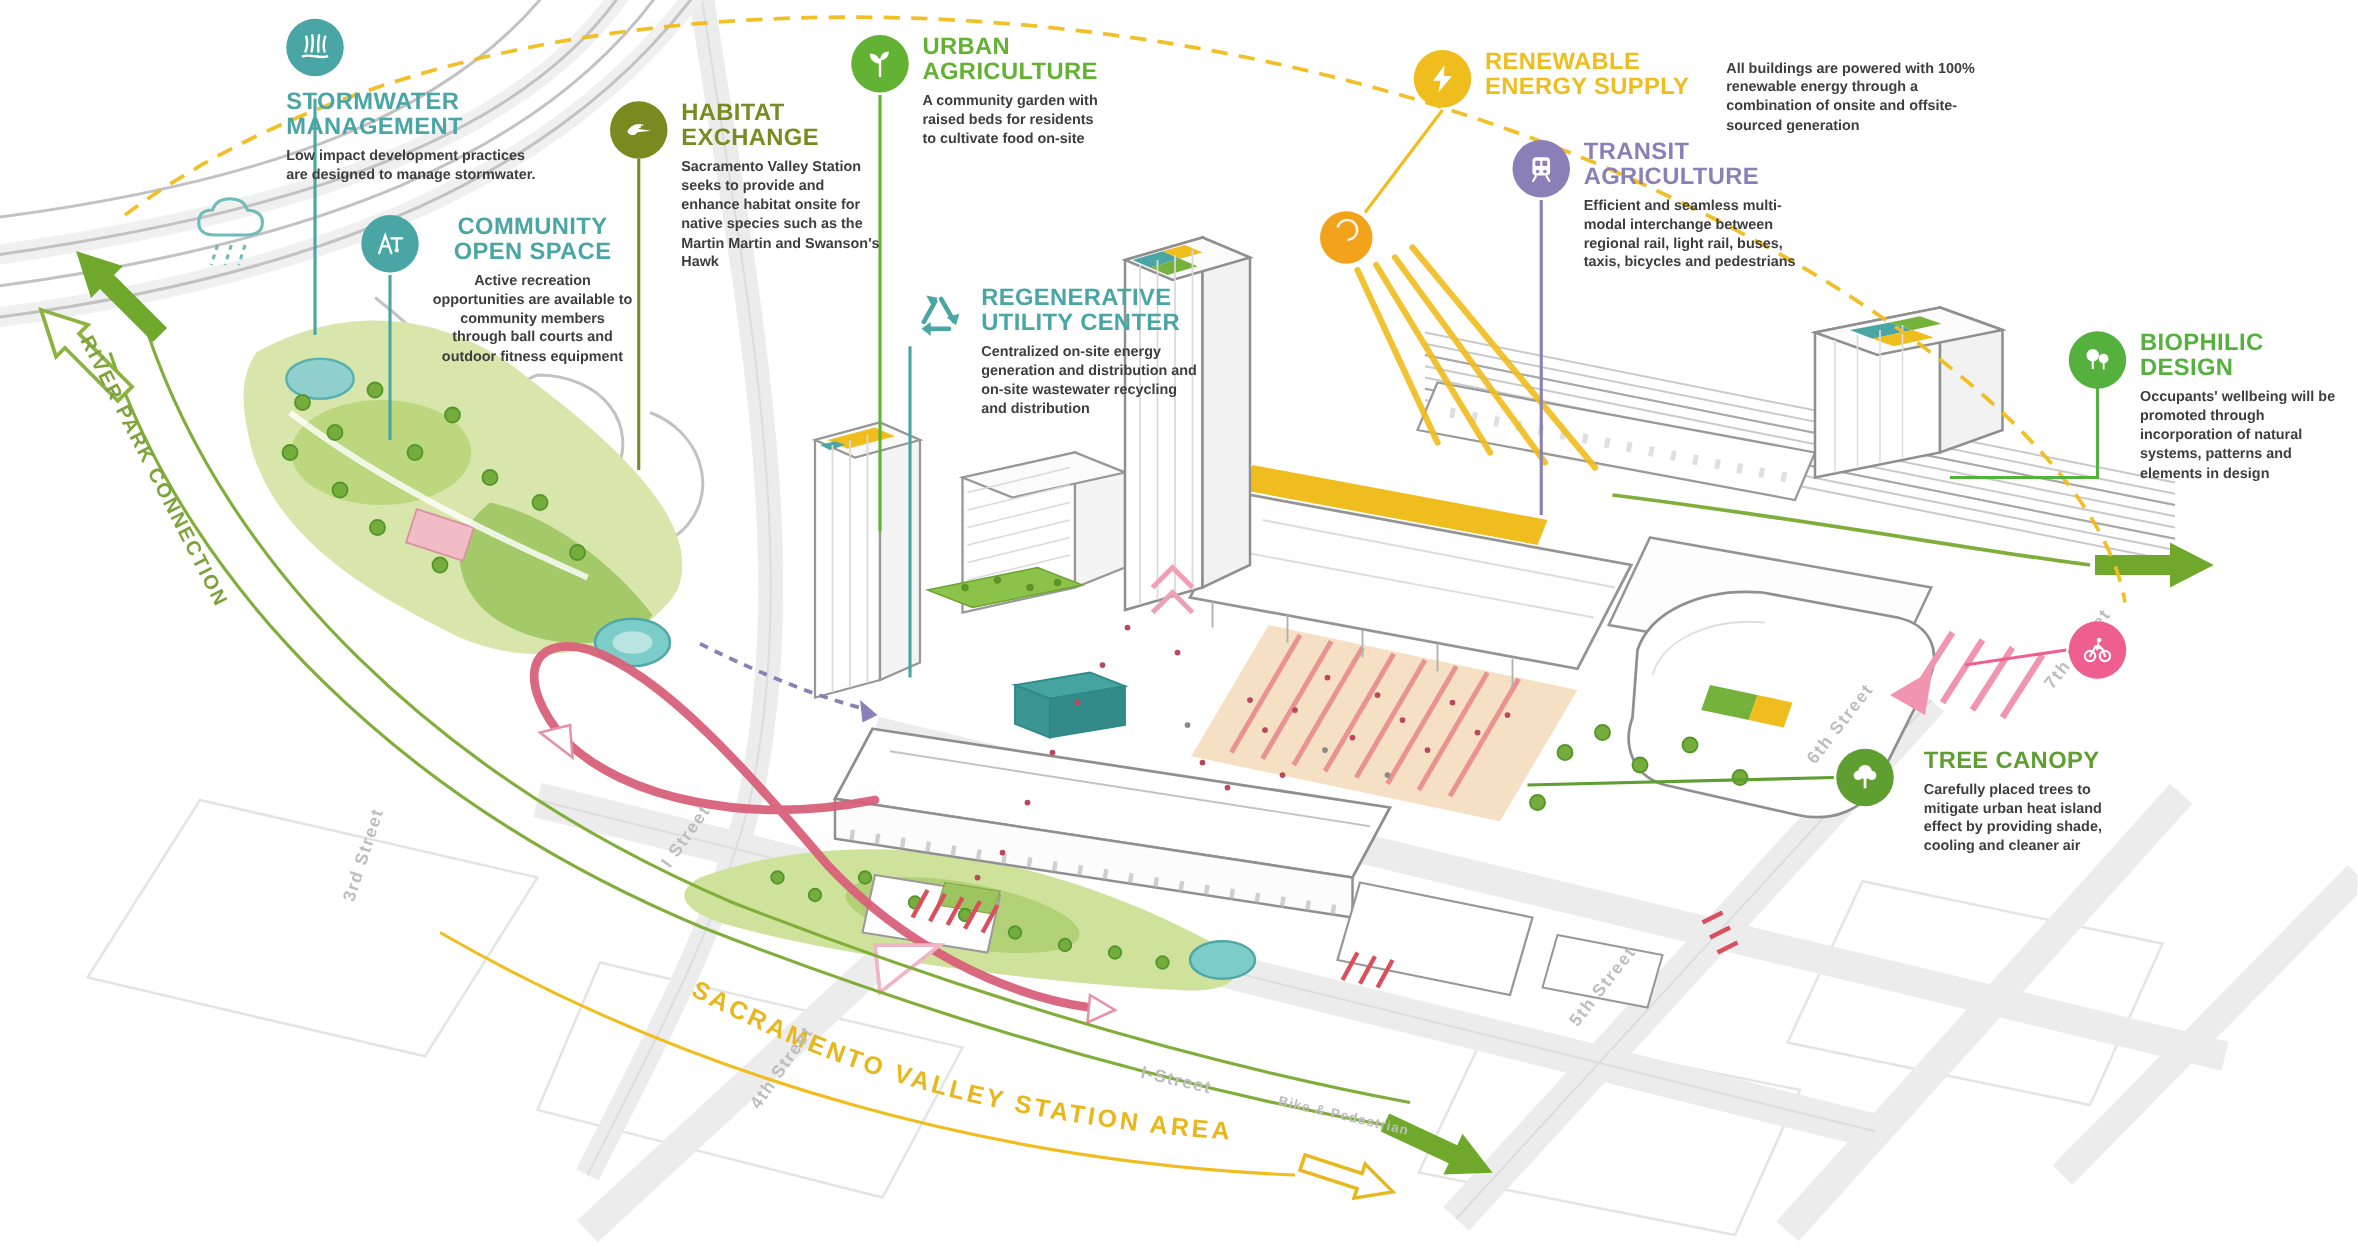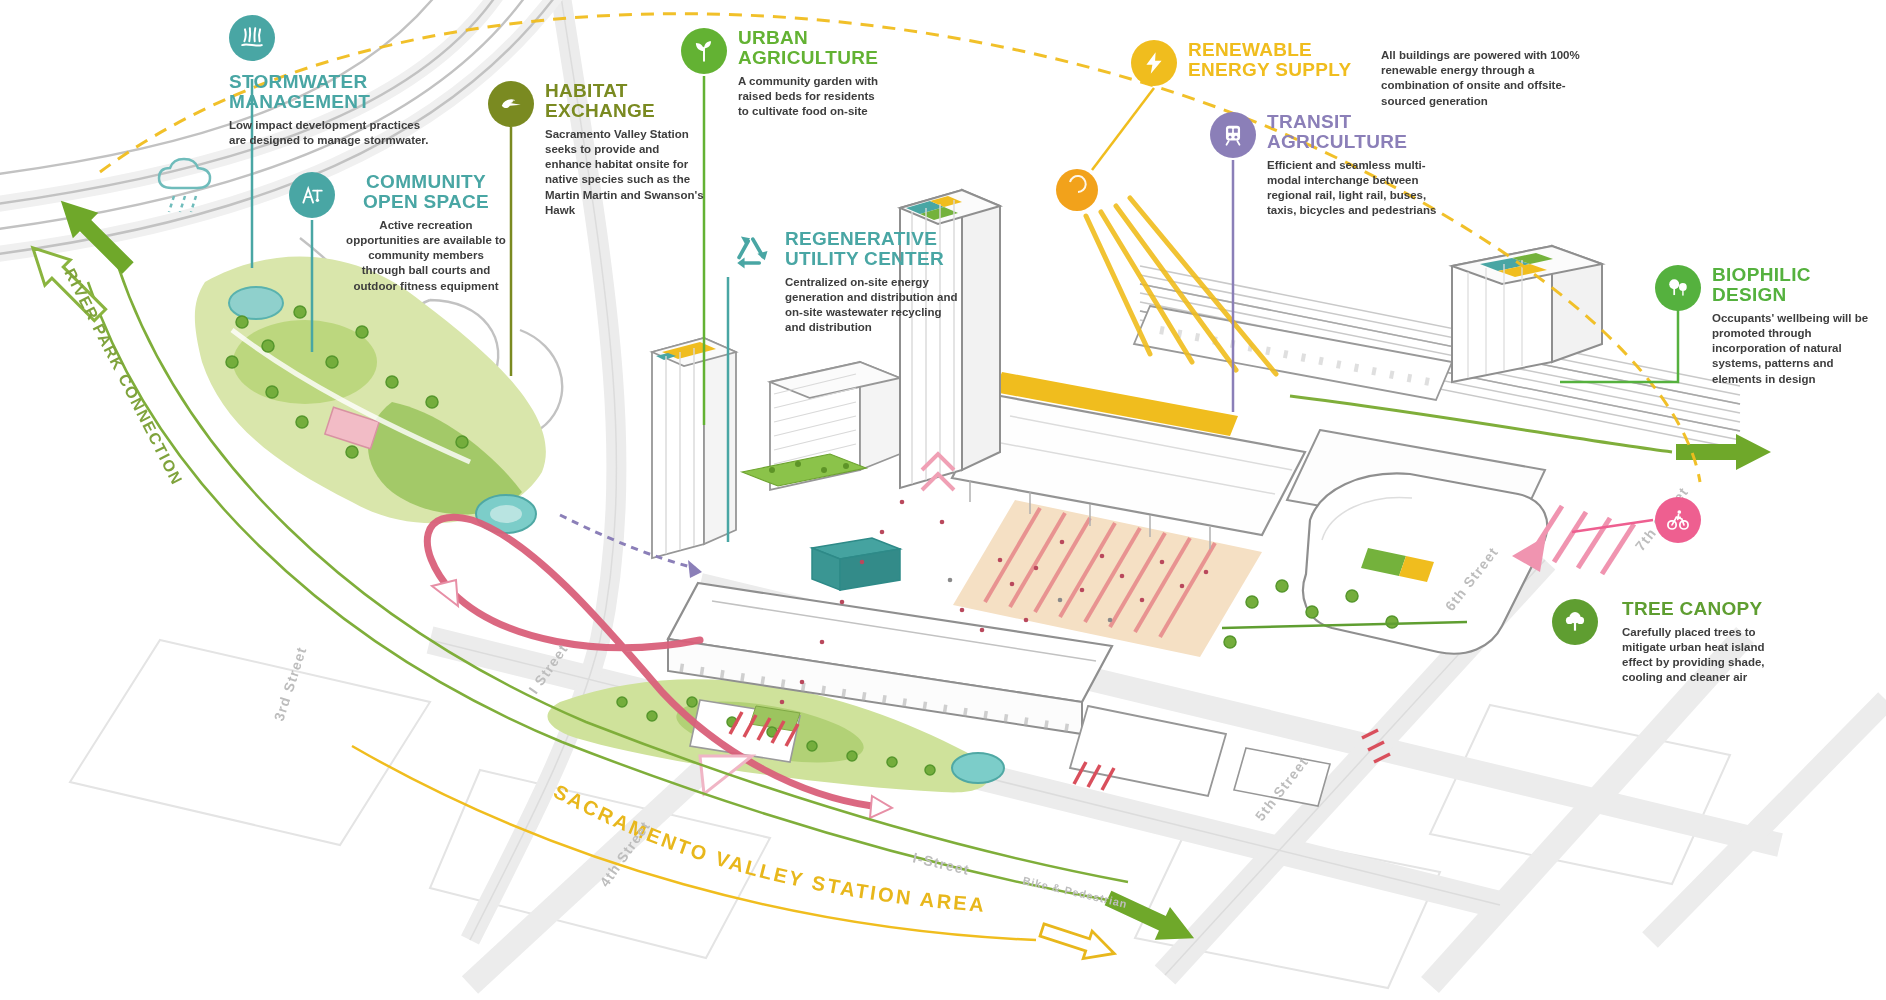--- a/index.html
+++ b/index.html
@@ -519,7 +519,7 @@
     </div>
   </div>
 
-  <div class="callout" style="left:1552px;top:599px;gap:24px;">
+  <div class="callout" style="left:1469px;top:599px;gap:24px;">
     <div class="badge bg-canopy">
       <svg width="26" height="26" viewBox="0 0 24 24">
           <g fill="#fff">

